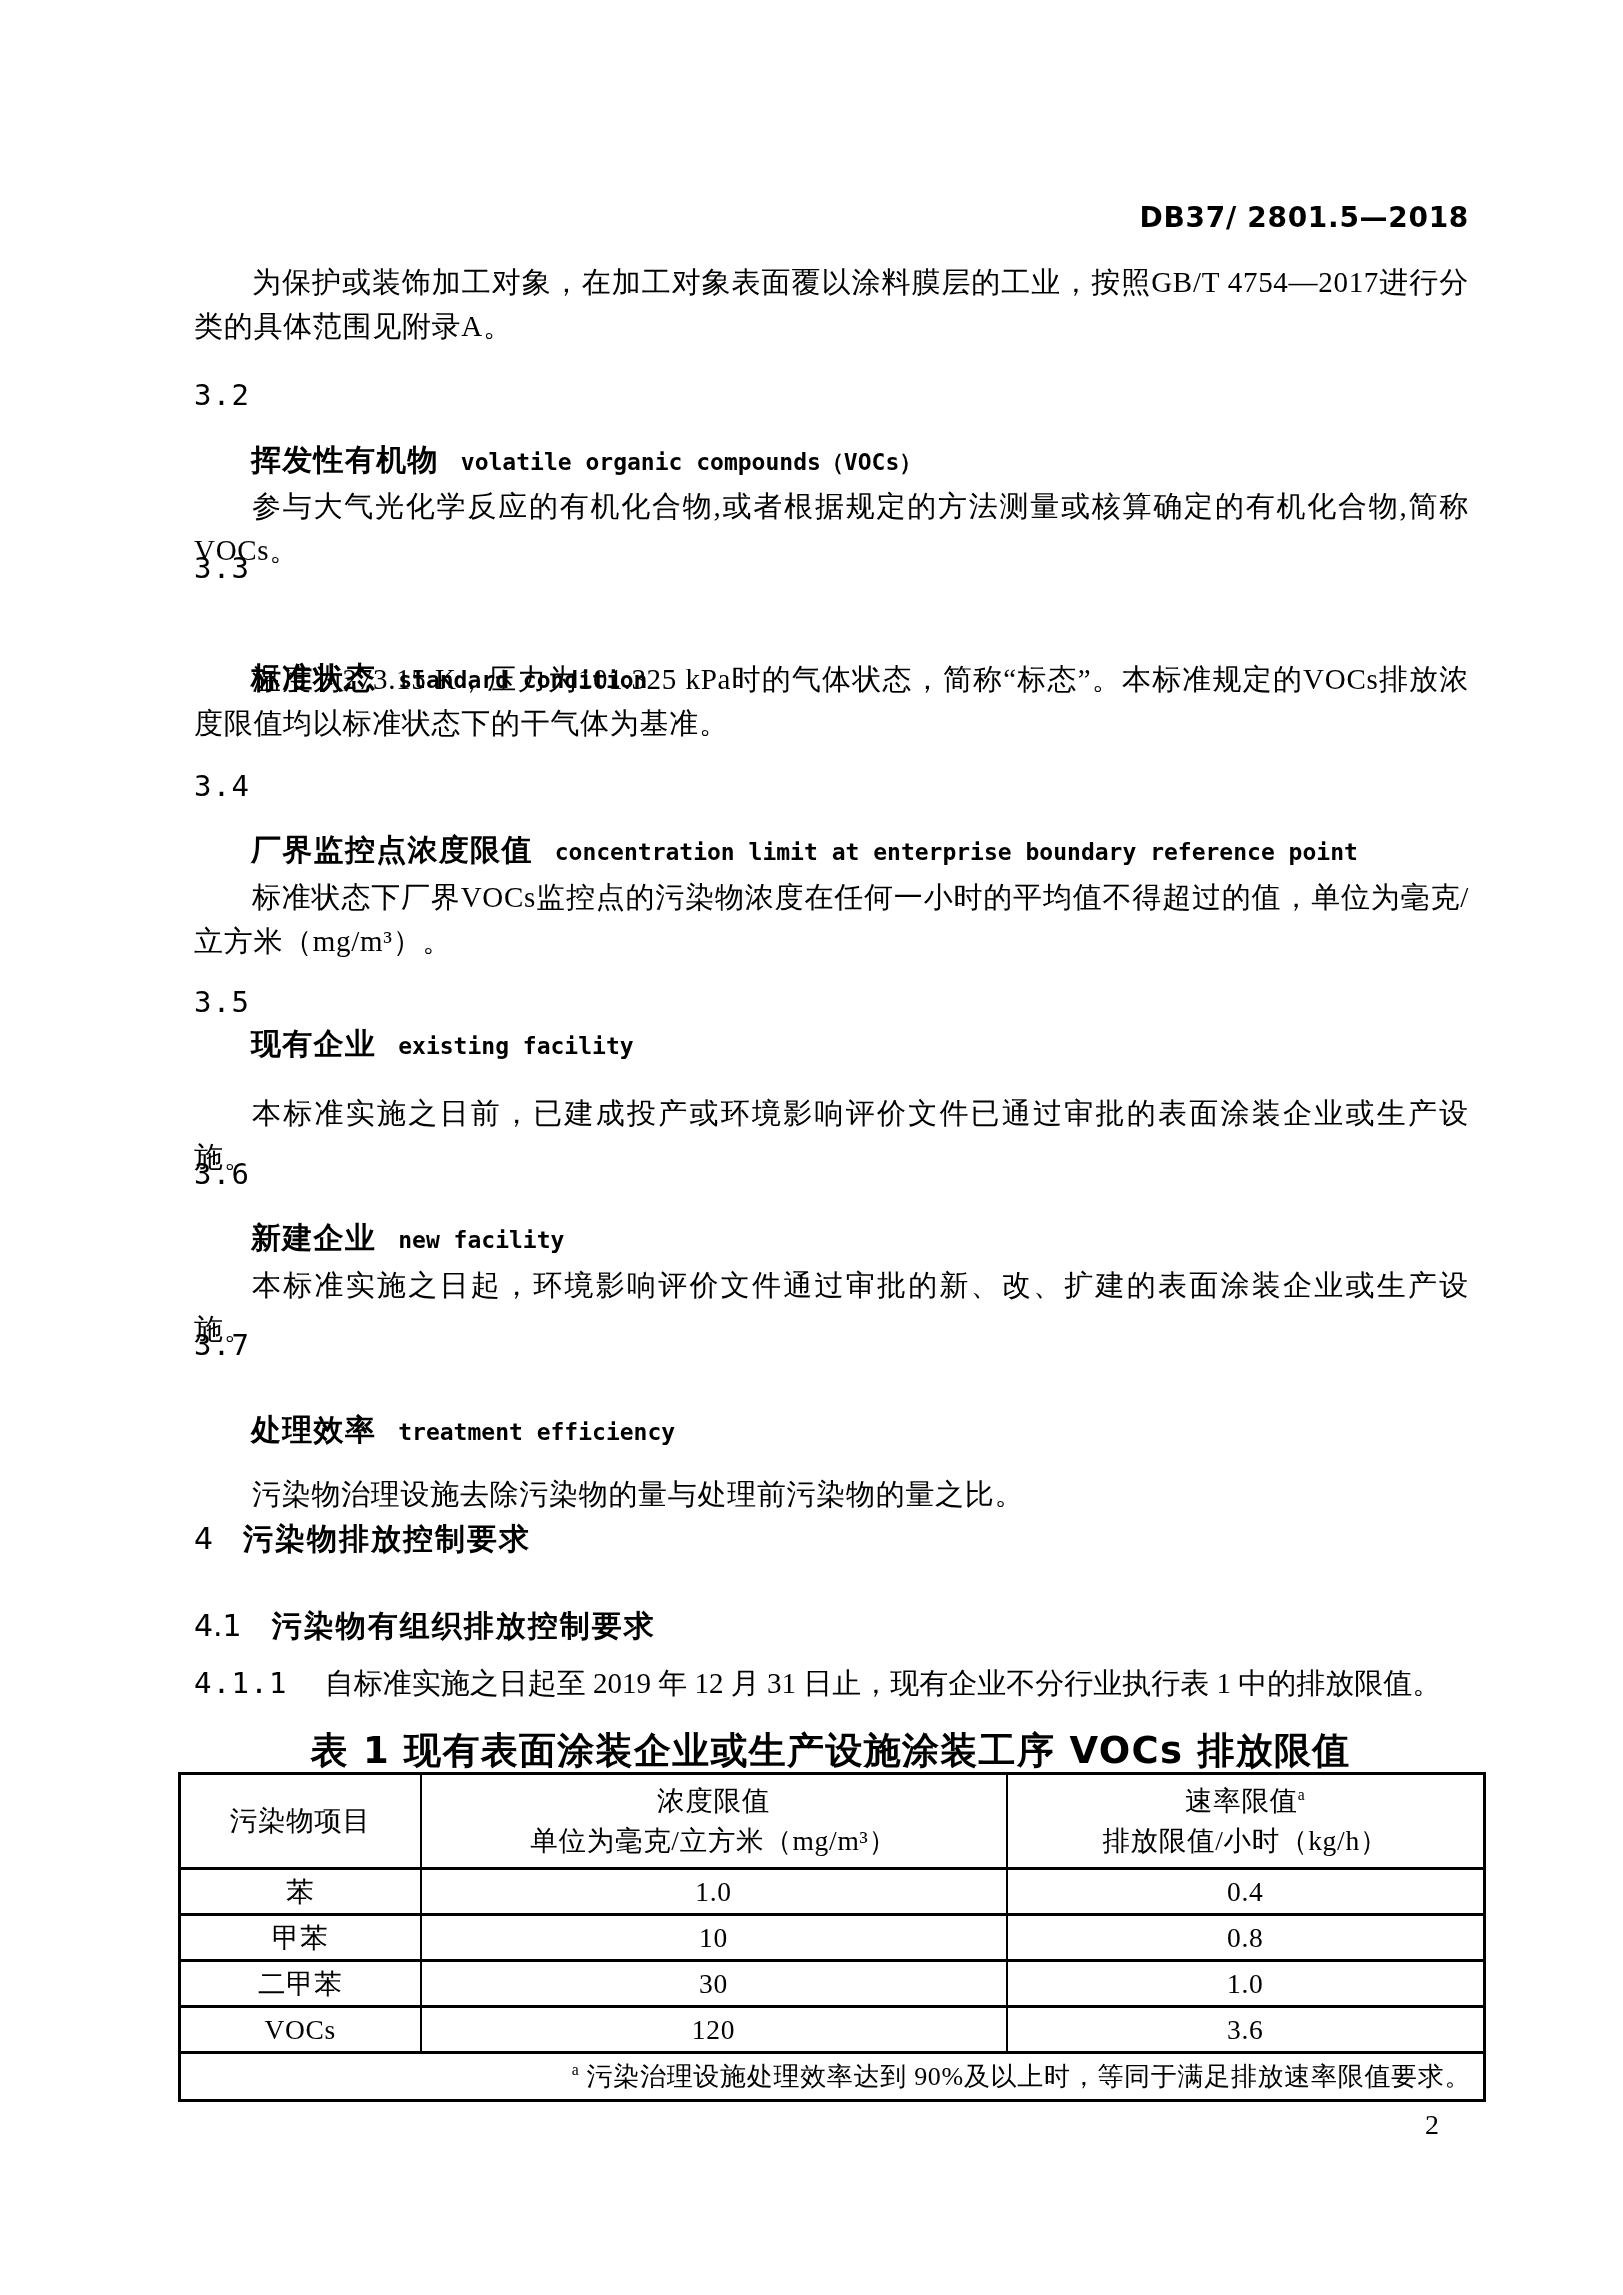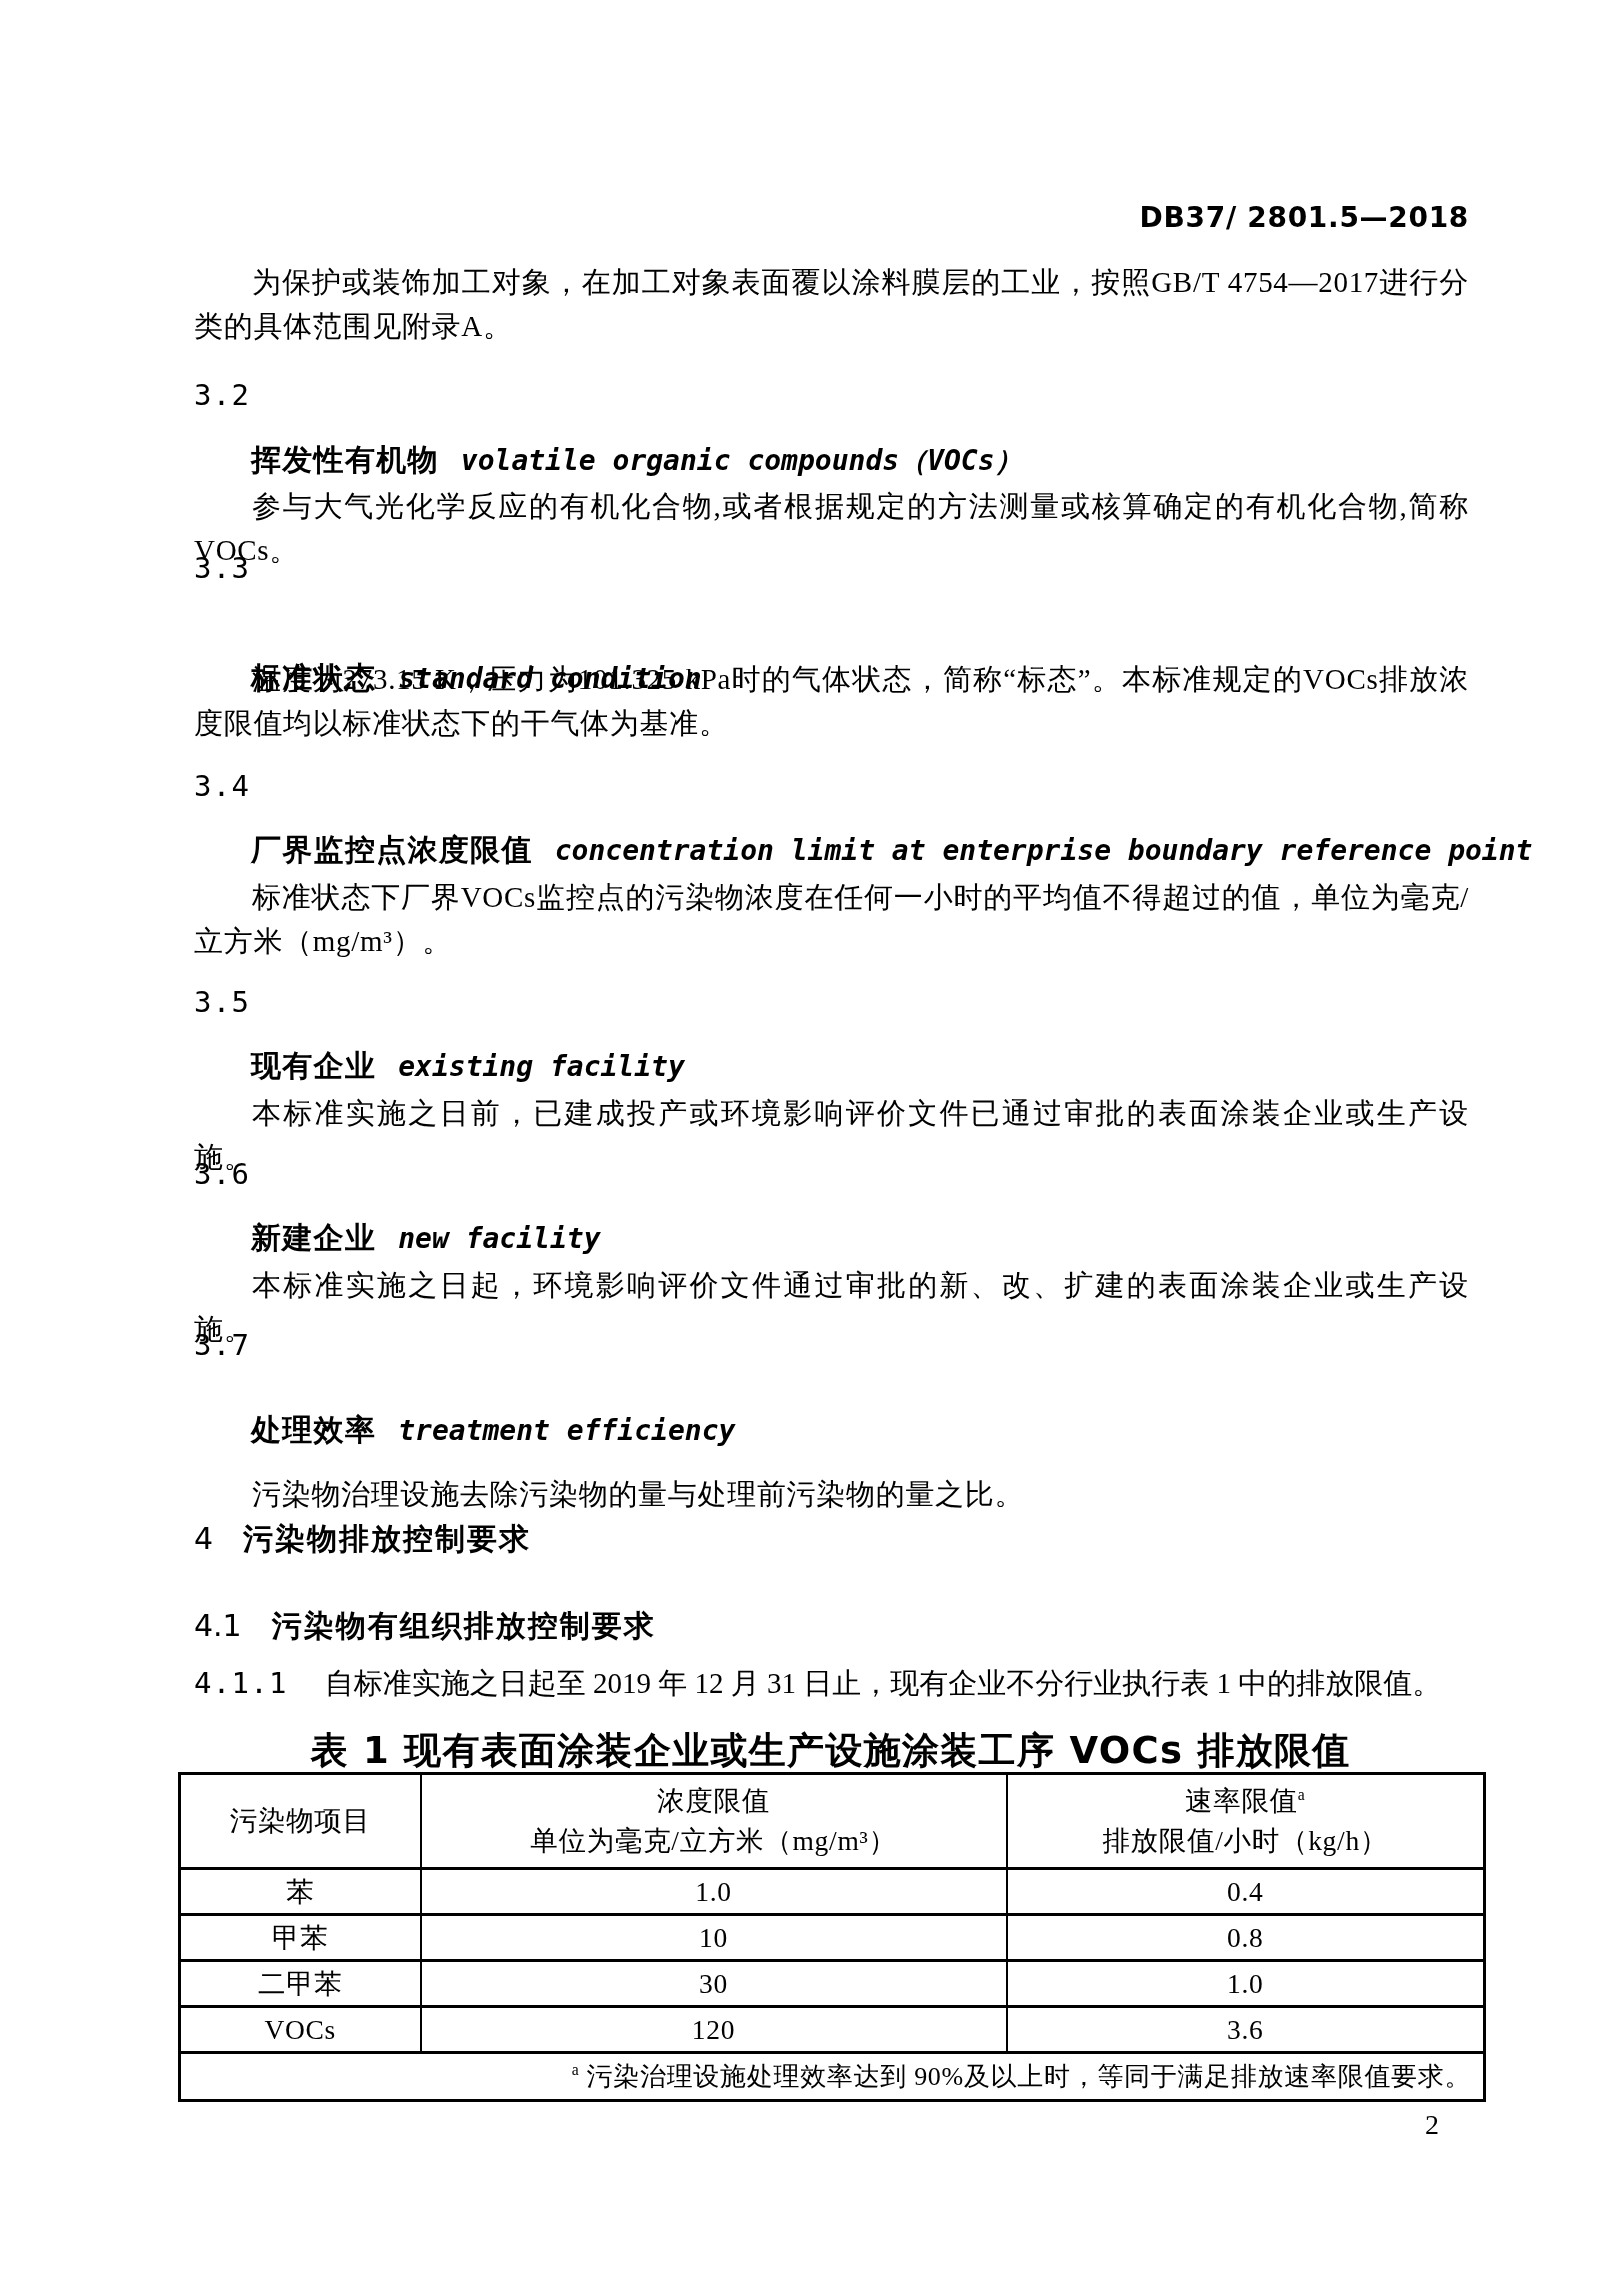--- a/index.html
+++ b/index.html
@@ -42,7 +42,7 @@
   }
   .defhead .en {
     font-family:"DejaVu Sans Mono","Liberation Mono",monospace;
-    font-weight:700; font-size:28px; margin-left:22px;font-style:italic;
+    font-weight:700; font-size:23px; margin-left:22px;
   }
 
   .h1row { left:194px; display:flex; align-items:baseline; gap:30px; white-space:nowrap; }

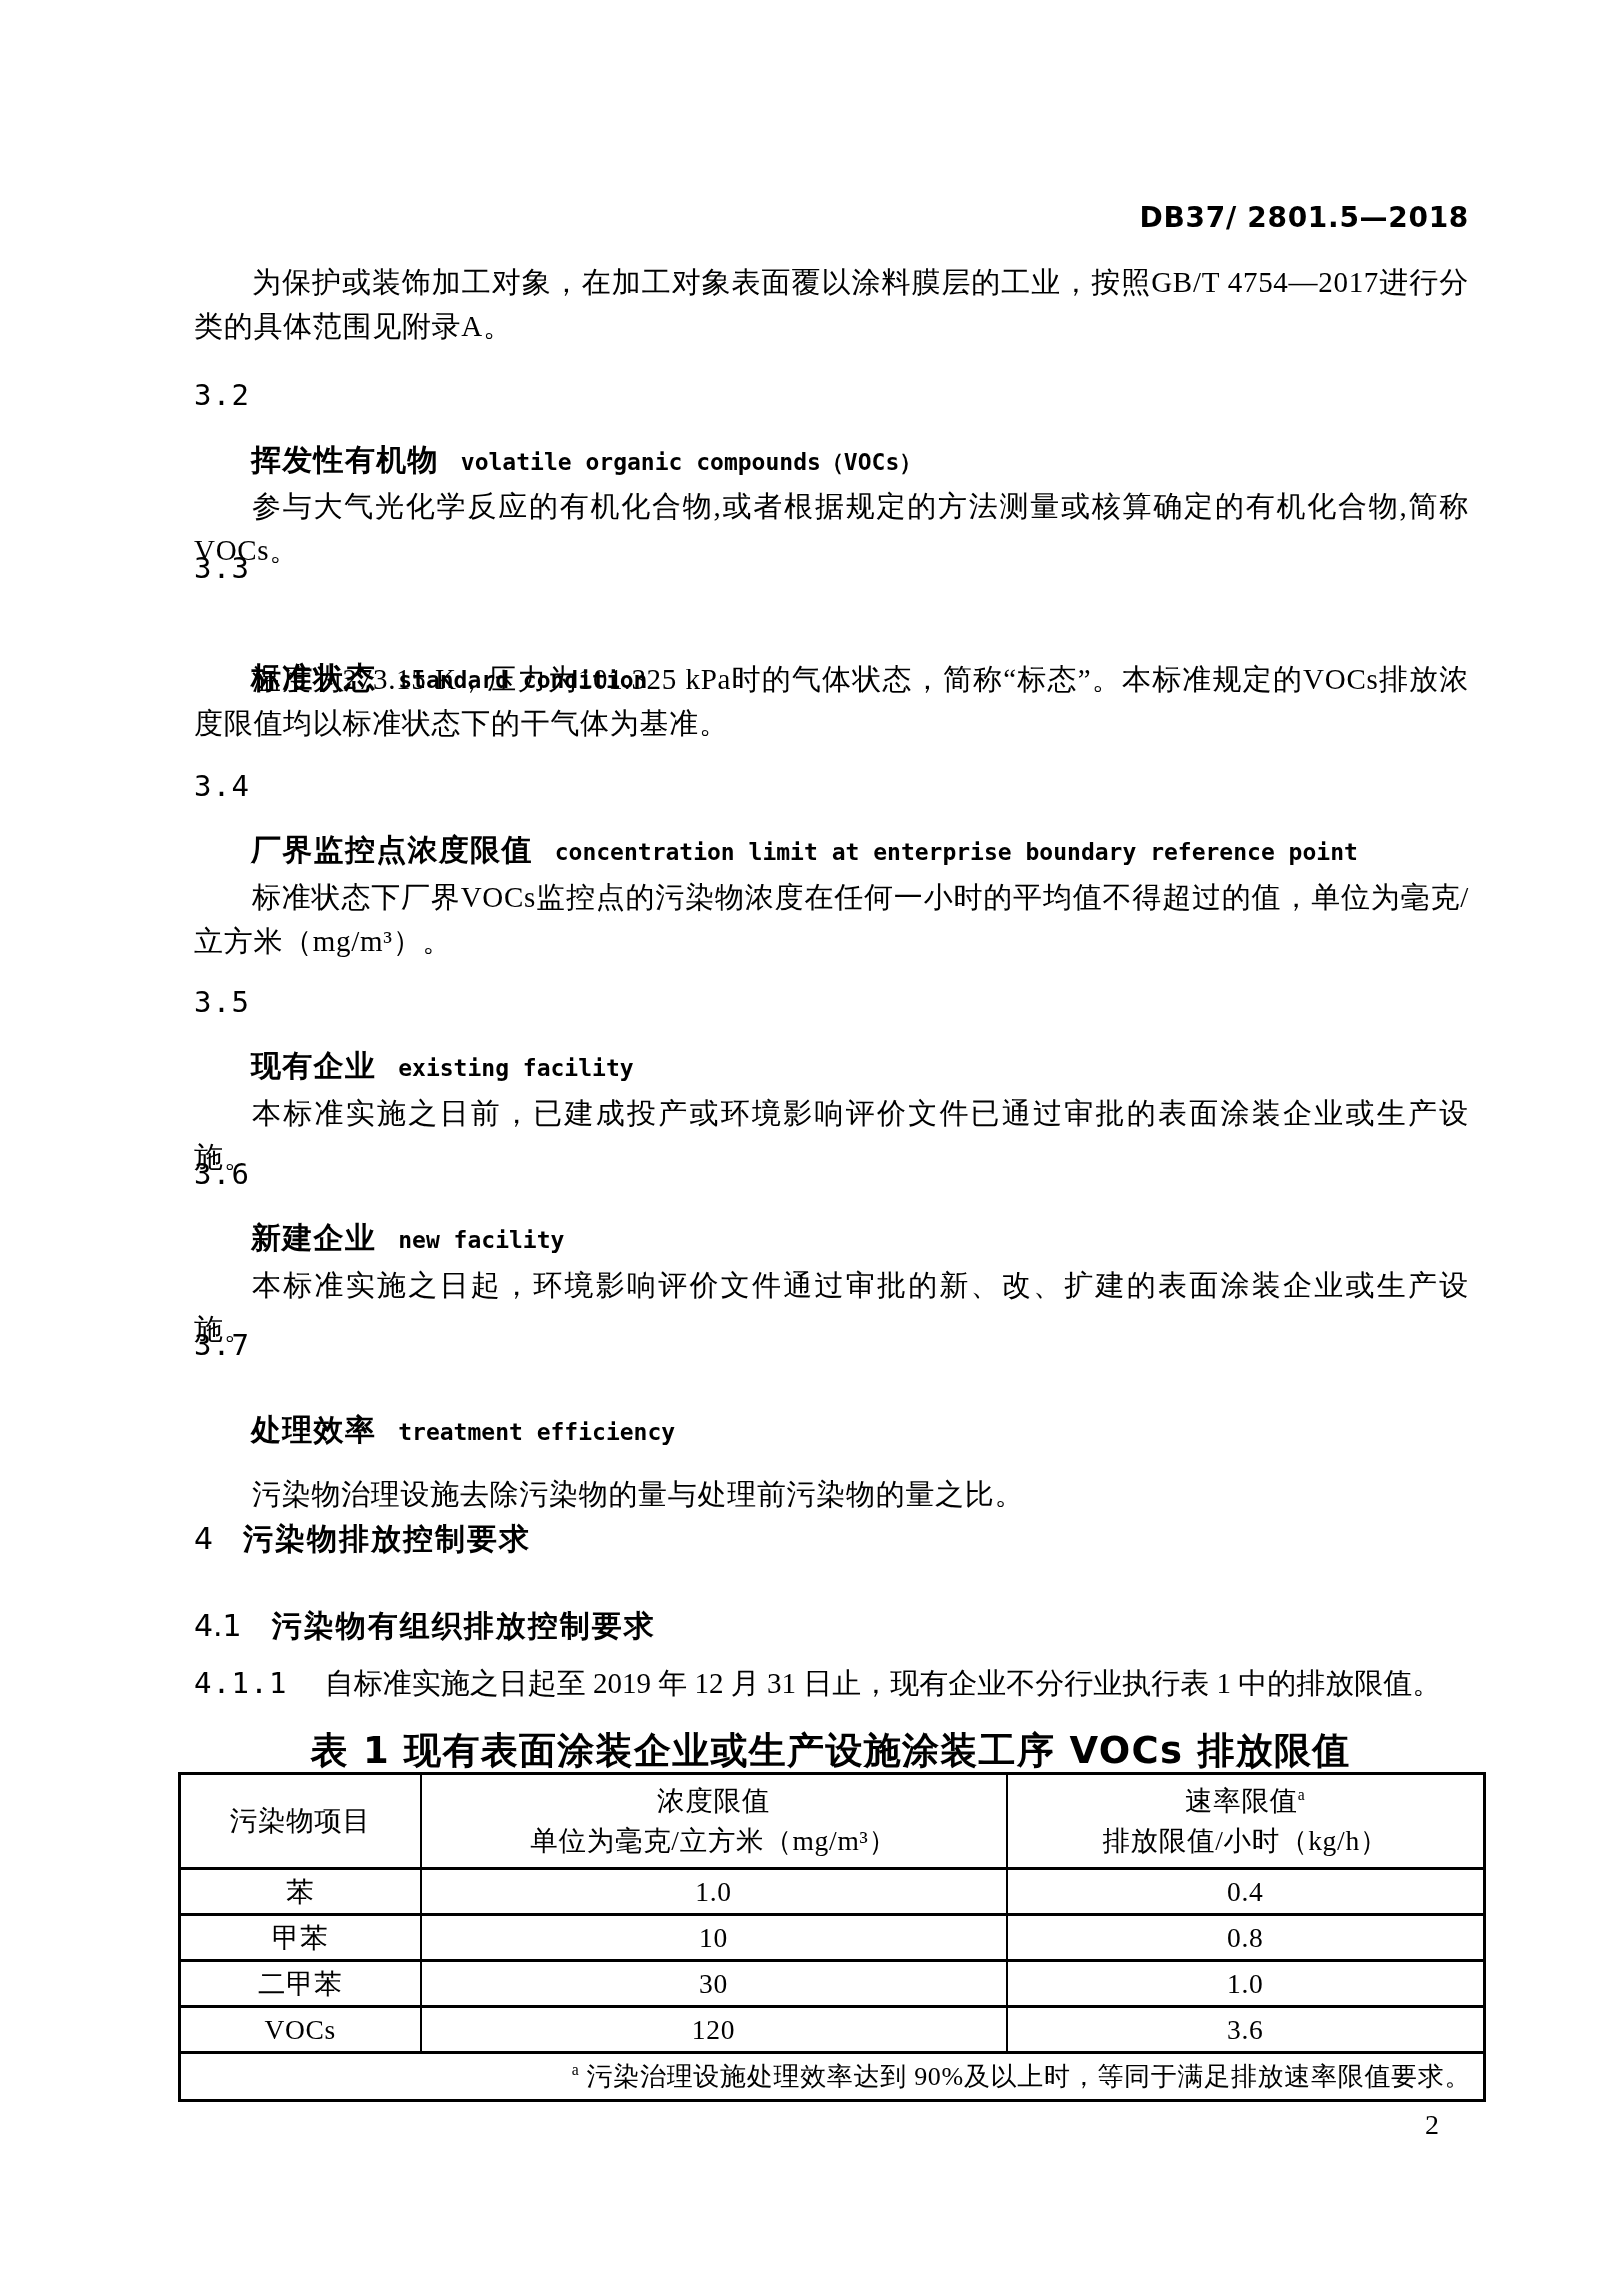--- a/index.html
+++ b/index.html
@@ -124,7 +124,7 @@
   <div class="abs para" style="top:875px;">标准状态下厂界VOCs监控点的污染物浓度在任何一小时的平均值不得超过的值，单位为毫克/立方米（mg/m³）。</div>
 
   <div class="abs secnum" style="top:985px;">3.5</div>
-  <div class="abs defhead" style="top:1046px;">
+  <div class="abs defhead" style="top:1024px;">
     <span class="zh">现有企业</span><span class="en">existing facility</span>
   </div>
   <div class="abs para" style="top:1091px;">本标准实施之日前，已建成投产或环境影响评价文件已通过审批的表面涂装企业或生产设施。</div>

